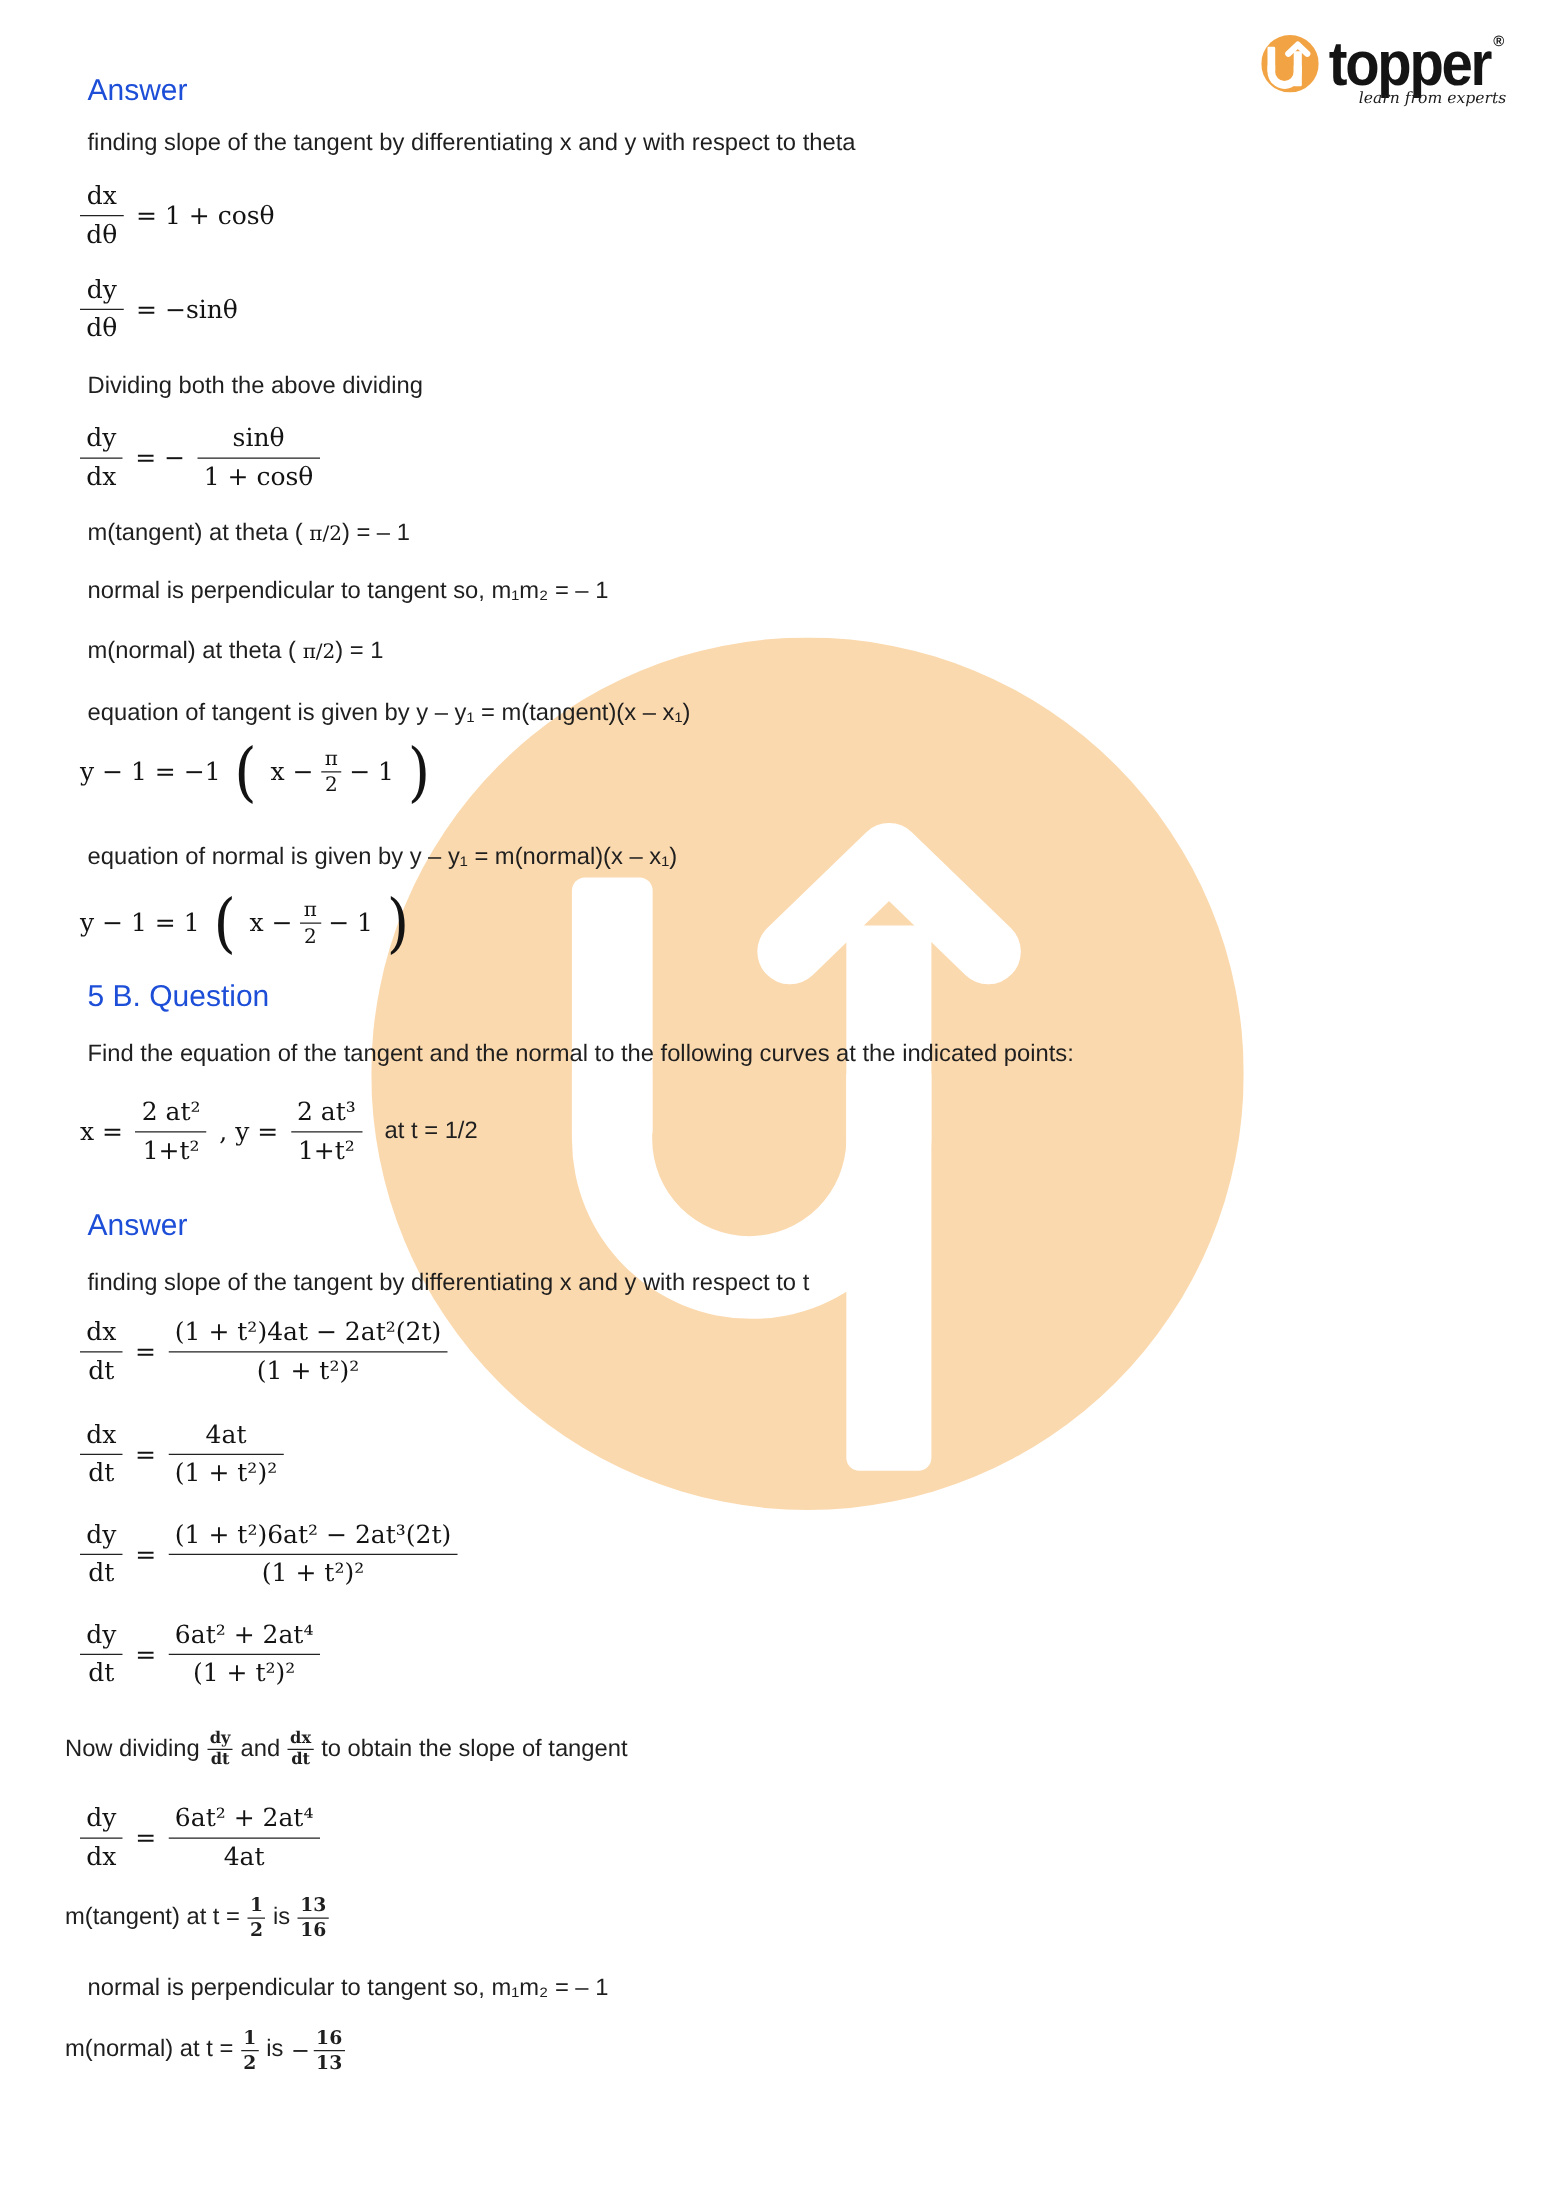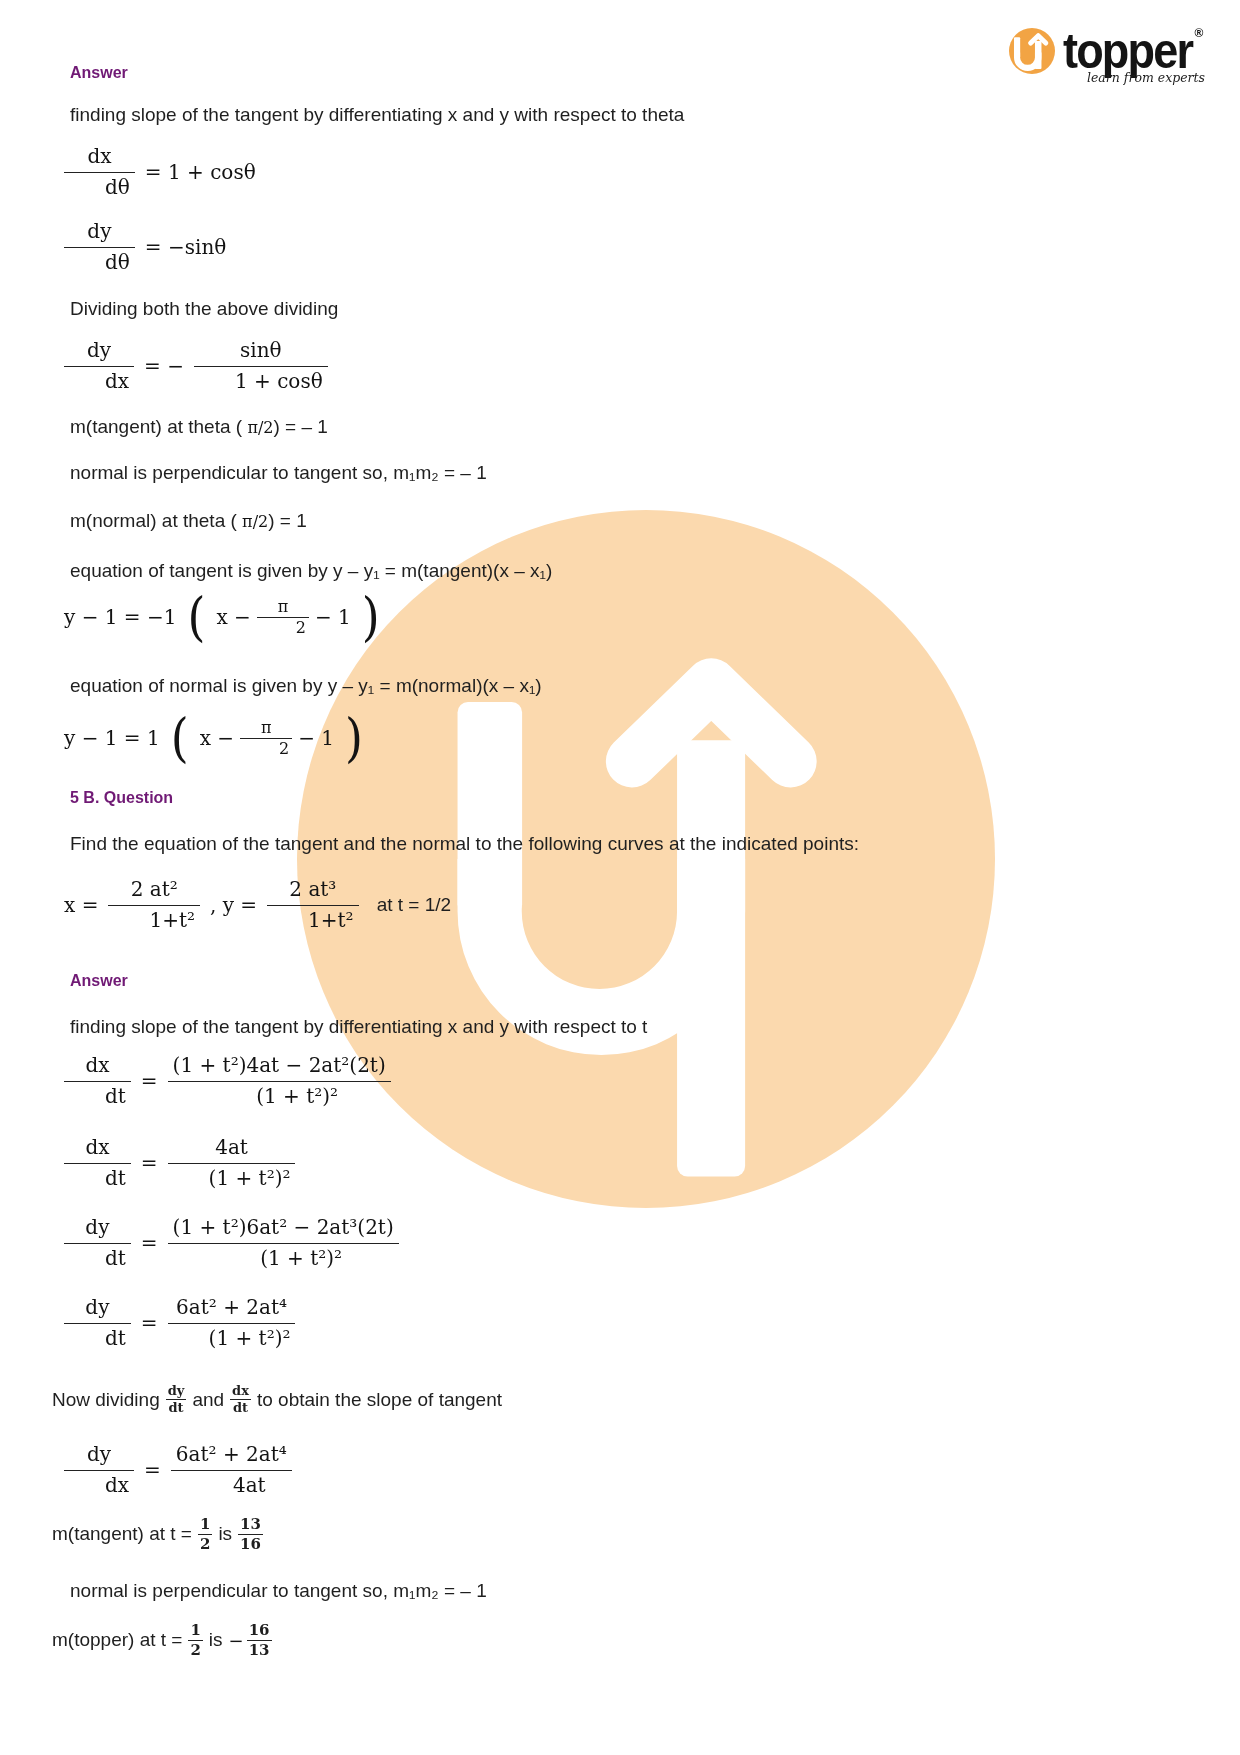--- a/index.html
+++ b/index.html
@@ -16,7 +16,7 @@
   .logo-tagline{position:absolute;left:1040px;top:70px;width:165px;text-align:right;z-index:2;
                 font-family:"DejaVu Serif",serif;font-style:italic;font-size:12.5px;color:#1d1d1d;}
   
-  .hd{position:absolute;left:70px;z-index:1;font-size:16px;font-weight:bold;color:#701a75;line-height:22px;}
+  .hd{position:absolute;left:70px;z-index:1;font-size:24px;font-weight:normal;color:#1d4ed8;line-height:22px;}
   .txt{position:absolute;left:70px;z-index:1;font-size:19px;line-height:26px;color:#1f1f1f;white-space:nowrap;}
   .txt-flex{position:absolute;left:52px;z-index:1;font-size:19px;color:#1f1f1f;display:flex;
             align-items:center;gap:6px;white-space:nowrap;}

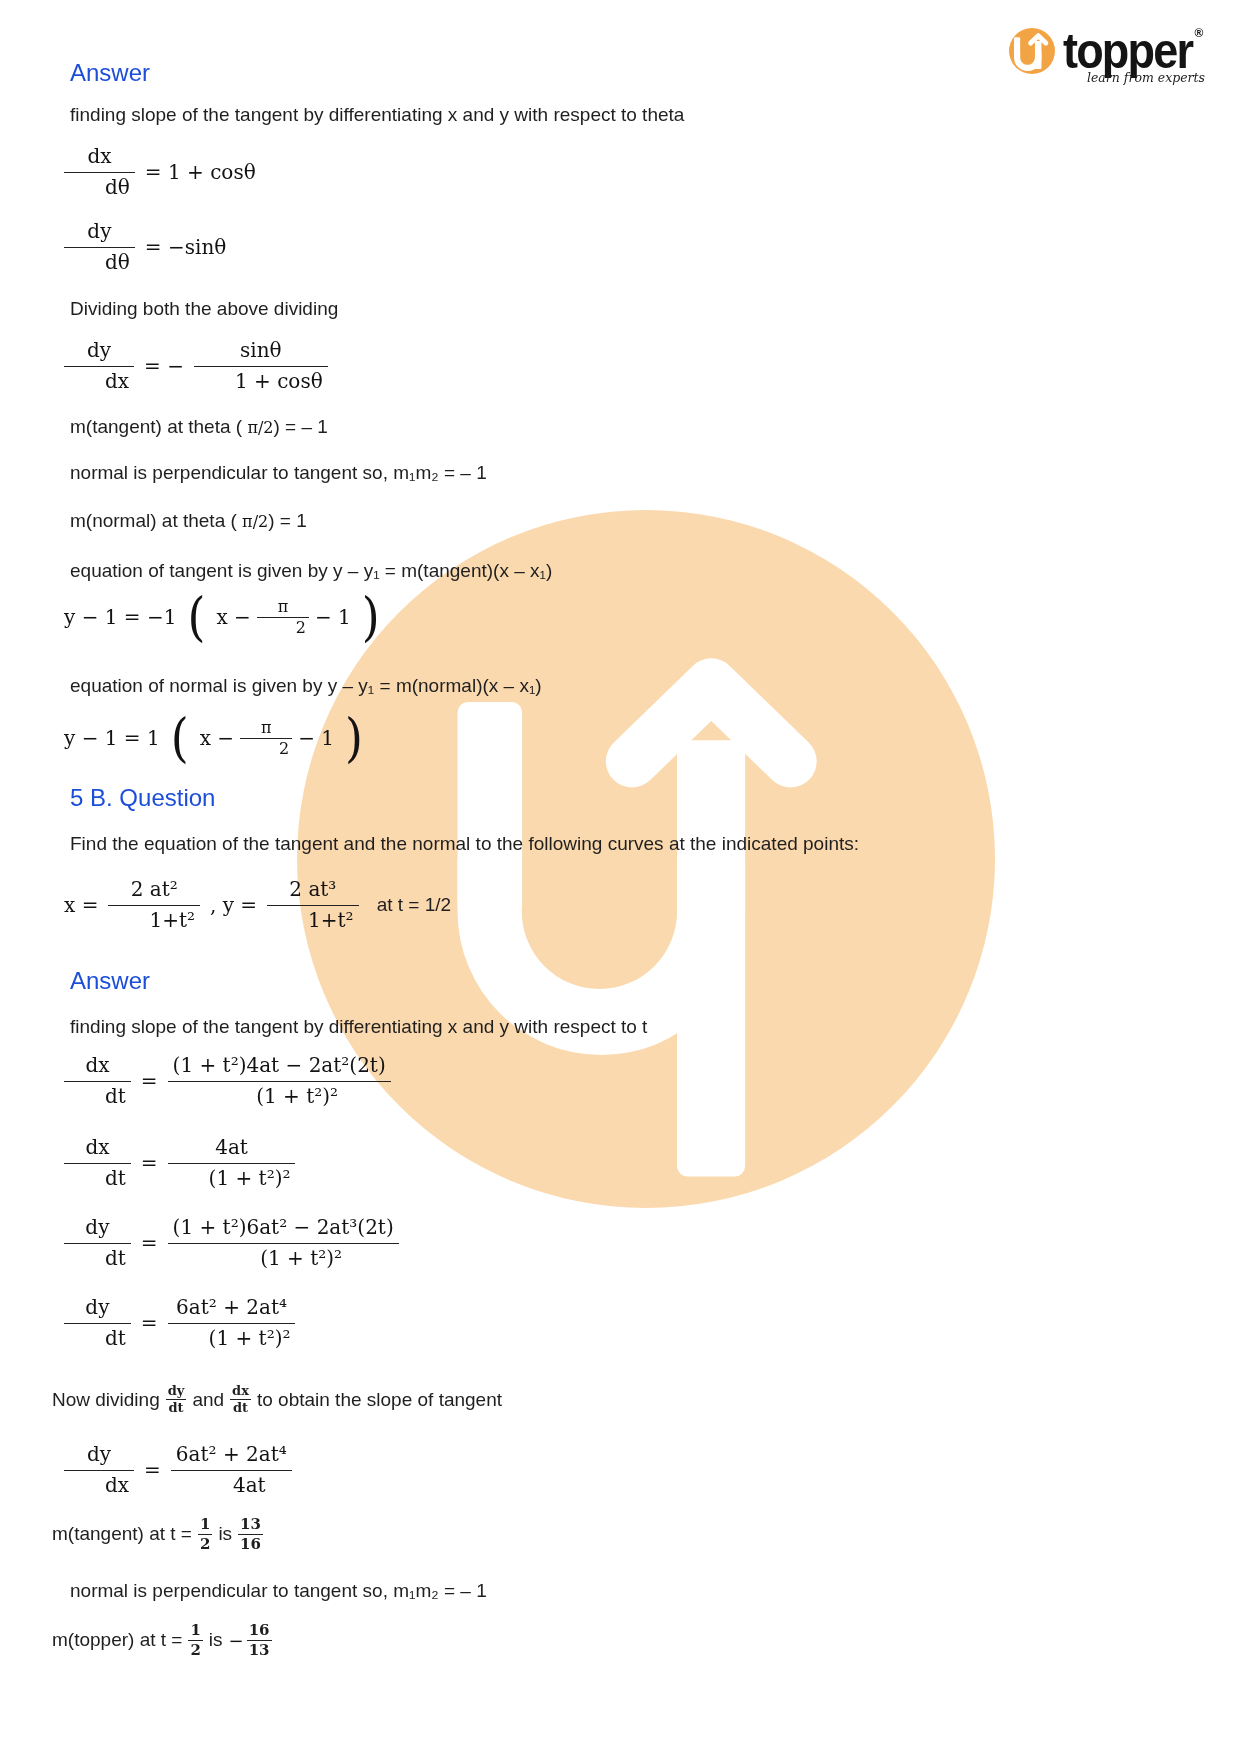--- a/index.html
+++ b/index.html
@@ -26,7 +26,7 @@
       font-family:"DejaVu Serif",serif;font-size:20px;color:#131313;white-space:nowrap;}
   .frac{display:inline-flex;flex-direction:column;text-align:center;line-height:1.18;}
   .frac .num{padding:0 5px 3px;border-bottom:1.7px solid #222;}
-  .frac .den{padding:3px 5px 0;margin-left:36px;}
+  .frac .den{padding:3px 5px 0;}
   .bigp{font-size:46px;font-weight:400;line-height:0;transform:scaleY(1.12);padding:0 1px;}
   .inner{display:flex;align-items:center;gap:6px;}
   .pif{font-size:16px;line-height:1.1;}

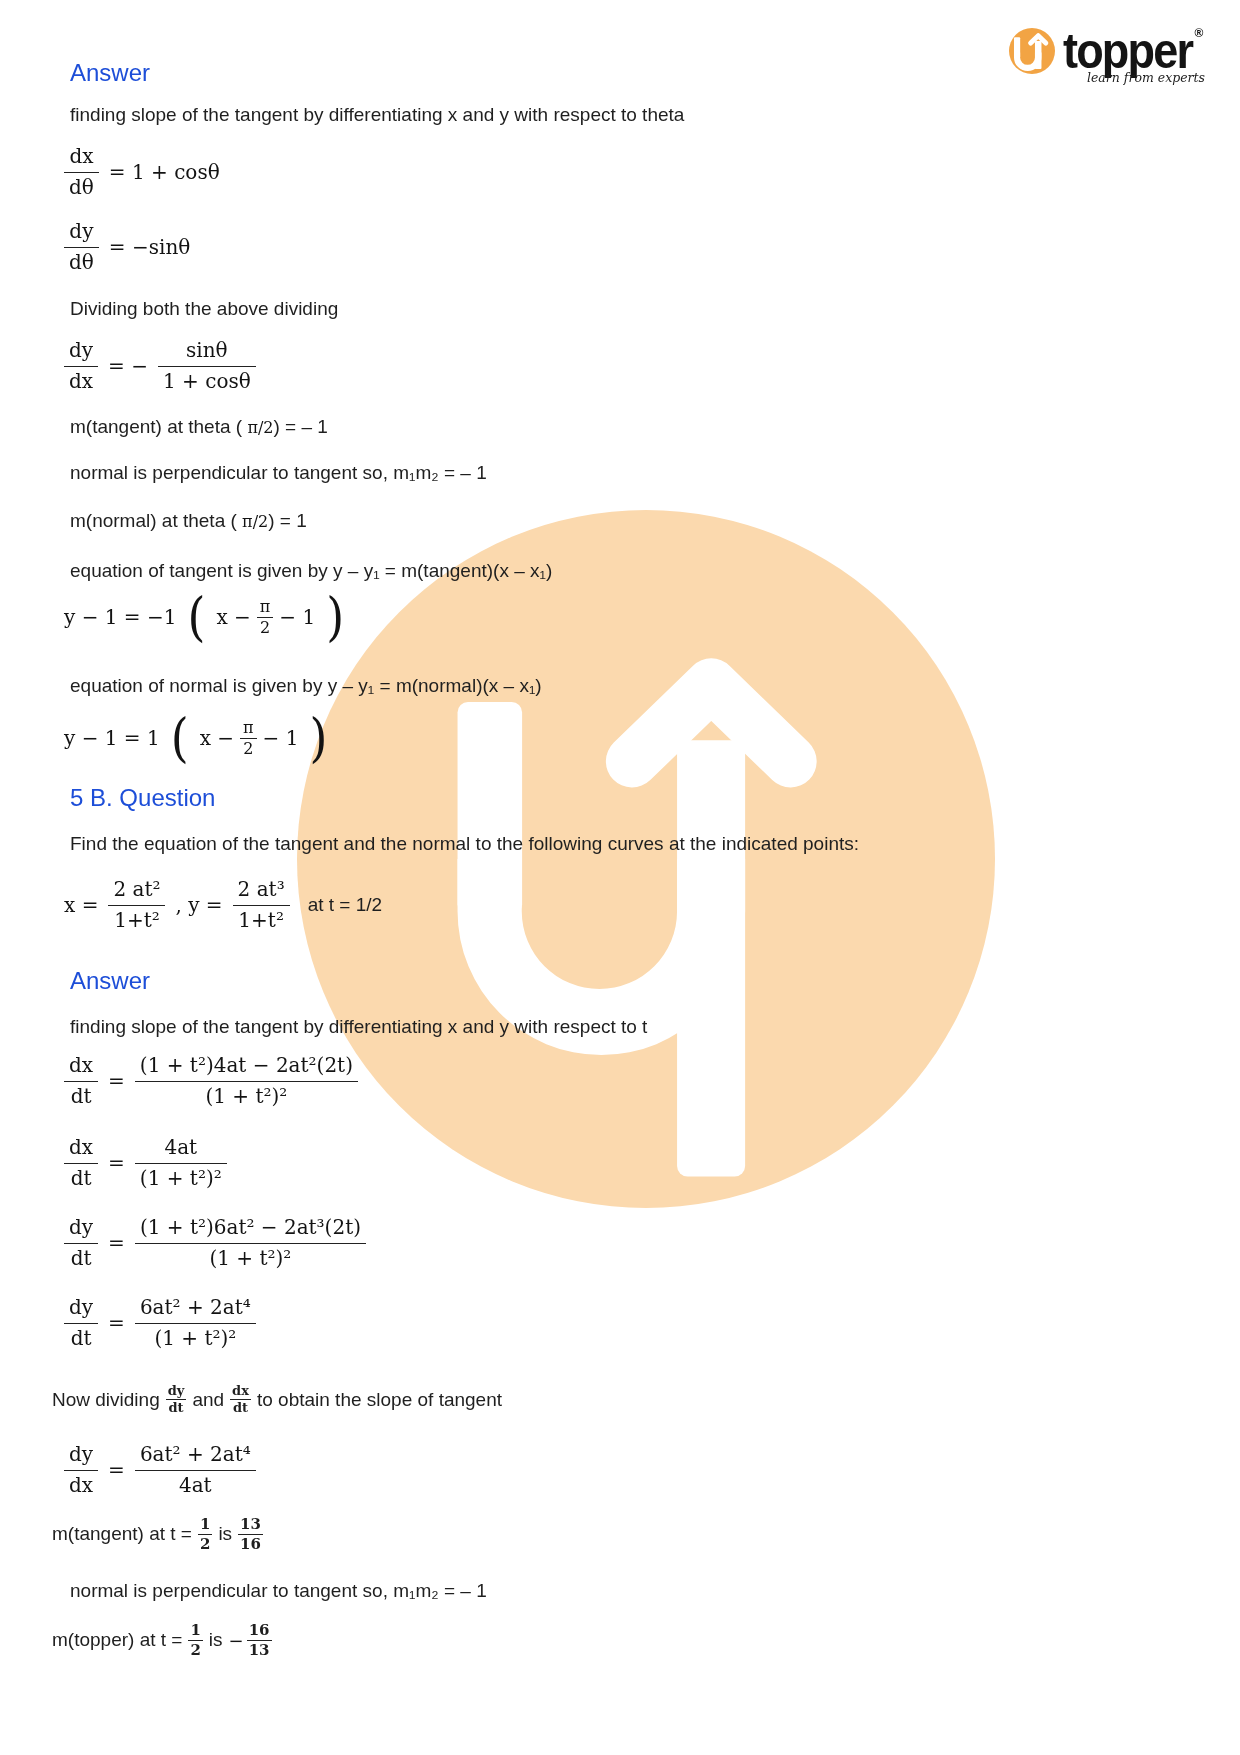--- a/index.html
+++ b/index.html
@@ -258,7 +258,7 @@
   <div class="txt" style="top:1578px">normal is perpendicular to tangent so, m₁m₂ = – 1</div>
 
   <div class="txt-flex" style="top:1622px">
-    <span>m(topper) at t =</span>
+    <span>m(normal) at t =</span>
     <span class="ifrac md">
       <span class="num">1</span>
       <span class="den">2</span>

